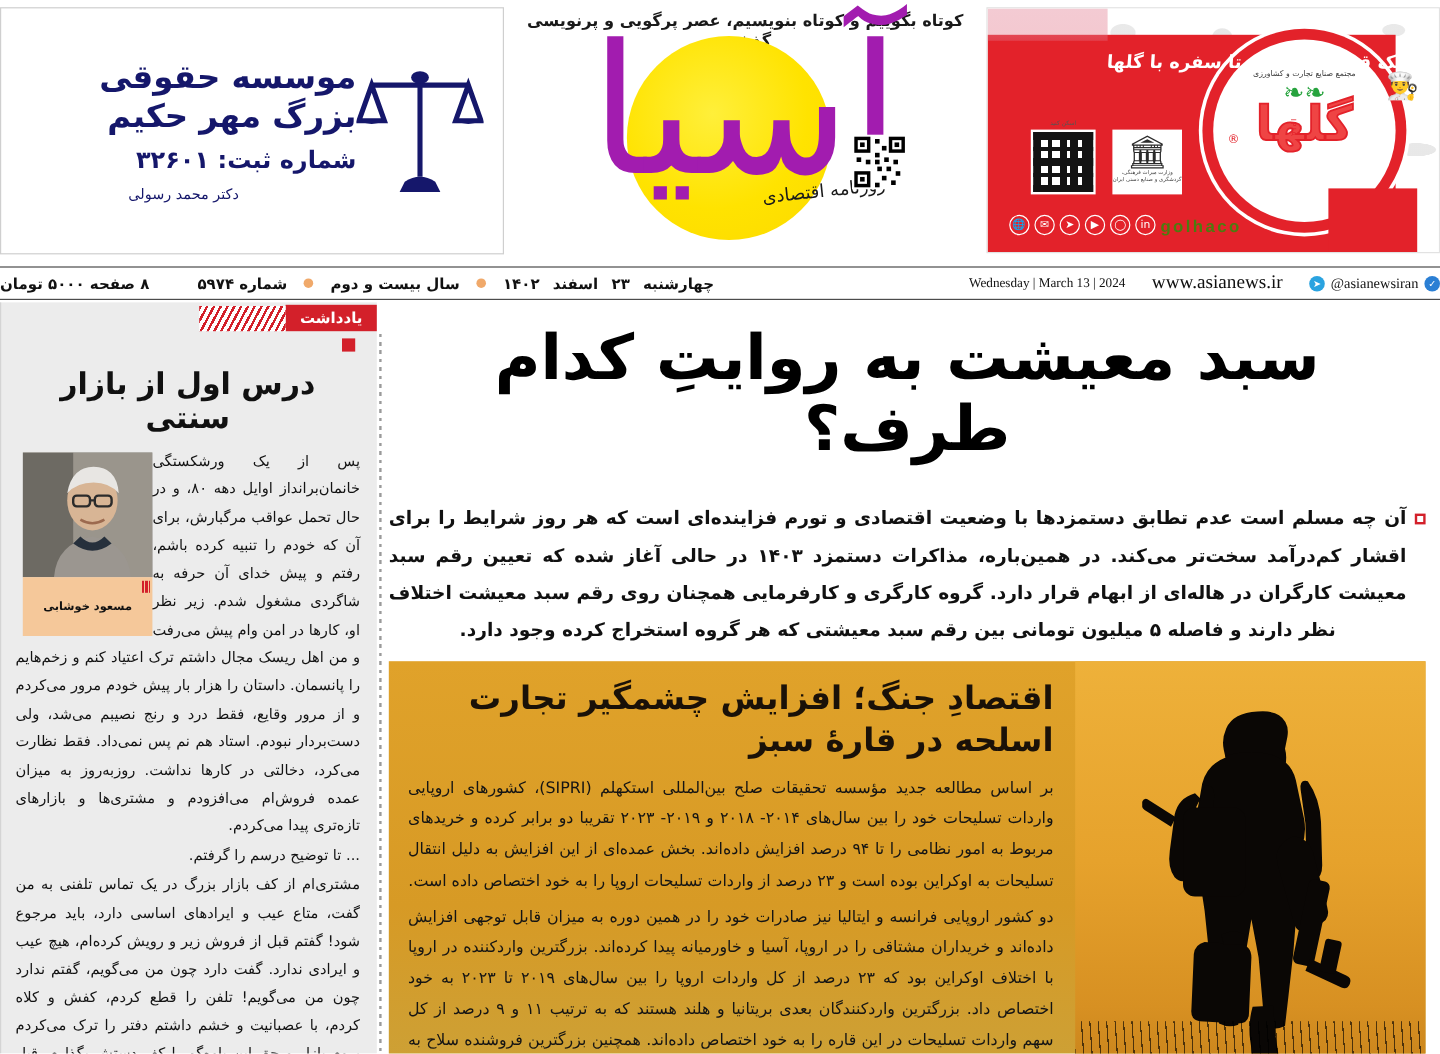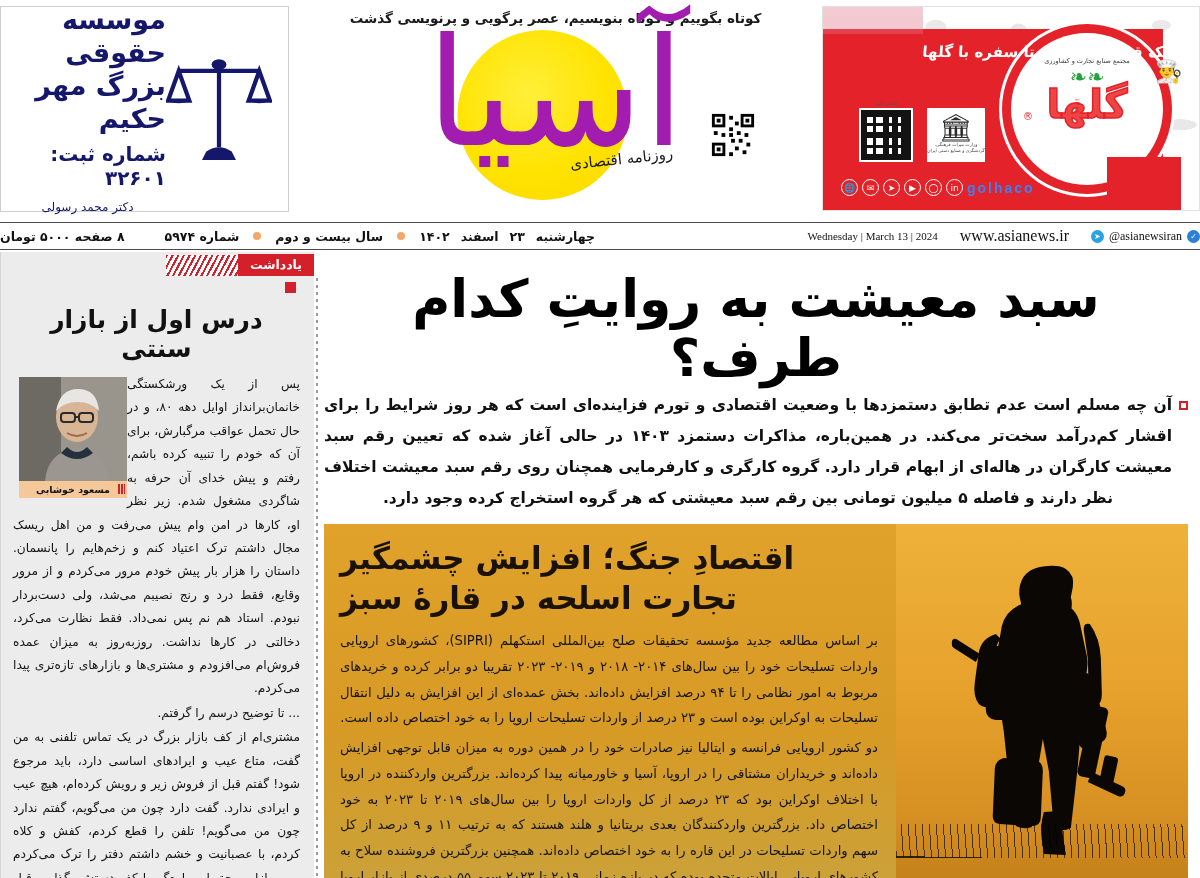--- a/index.html
+++ b/index.html
@@ -120,7 +120,7 @@
 
   
   .legal-ad {
-    width: 289px; height: 206px; margin: 6px 8px 12px 0;
+    width: 420px; height: 206px; margin: 6px 8px 12px 0;
     border: 1px solid #cfcfcf; background: #fff;
     display: flex; align-items: center; justify-content: space-between;
     padding: 10px 16px 10px 8px; position: relative;

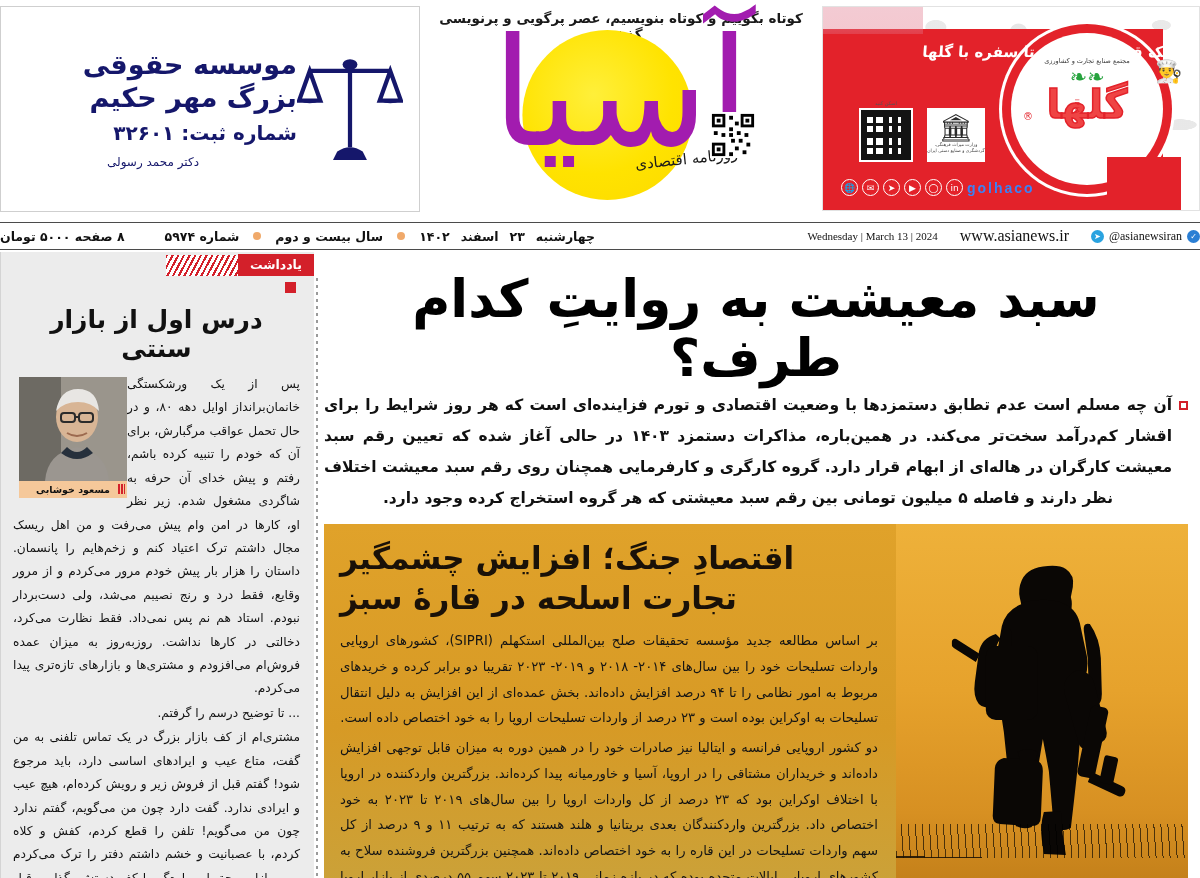--- a/index.html
+++ b/index.html
@@ -89,7 +89,7 @@
   }
   .soc { width: 17px; height: 17px; border-radius: 50%; border: 1.6px solid #fff; color: #fff;
     display: flex; align-items: center; justify-content: center; font-size: 9px; }
-  .golha-handle { color: #3b82f6; font-size: 14px; font-weight: bold; letter-spacing: 2px; margin-right: 4px; font-family: "Liberation Sans", sans-serif; }
+  .golha-handle { color: #4d7c0f; font-size: 14px; font-weight: bold; letter-spacing: 2px; margin-right: 4px; font-family: "Liberation Sans", sans-serif; }
   .corner-frag {
     position: absolute; left: 0; top: 0; width: 100px; height: 27px;
     background: linear-gradient(180deg, rgba(233,160,175,0.55), rgba(226,110,130,0.38));

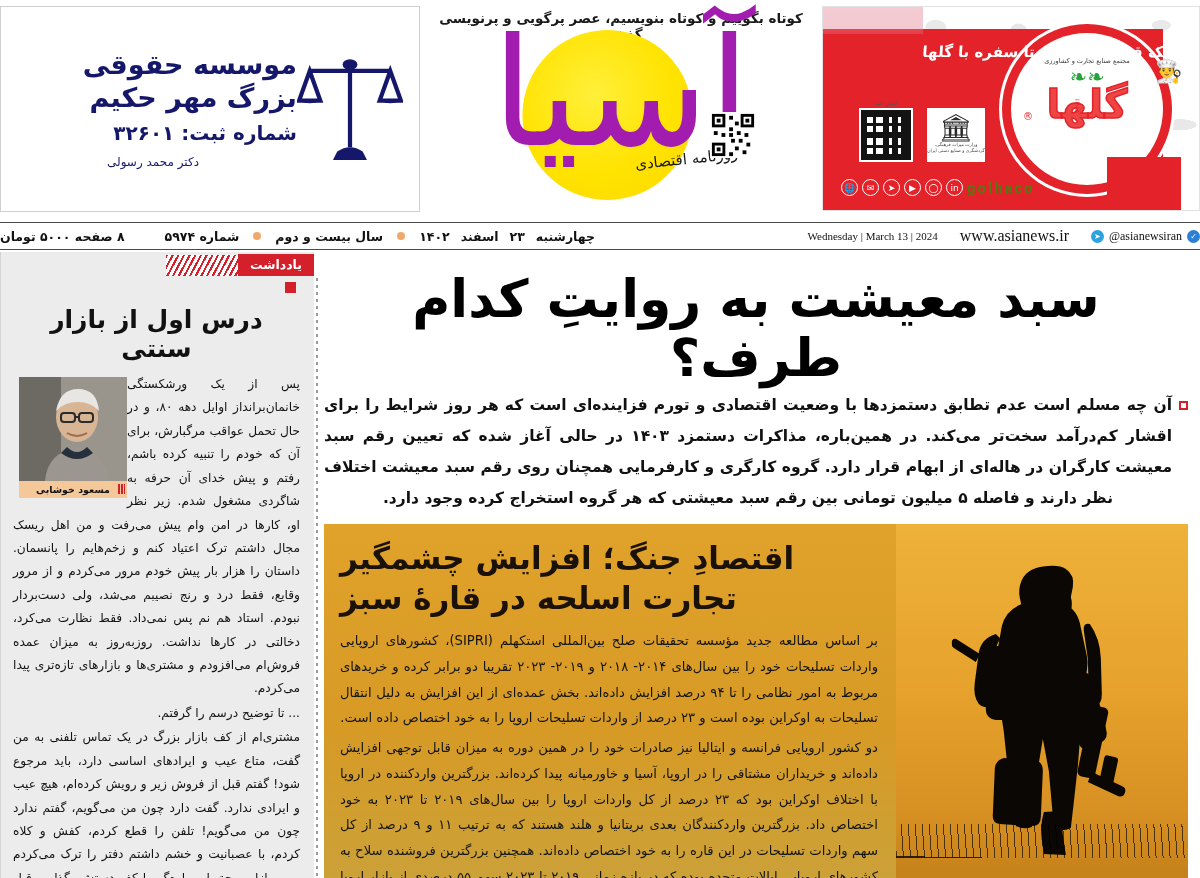--- a/index.html
+++ b/index.html
@@ -169,7 +169,7 @@
   }
   .lead-body {
     direction: rtl; text-align: justify; text-align-last: center;
-    font-size: 15.5px; line-height: 2.0; color: #111; margin-top: 1px; font-weight: bold;
+    font-size: 15.5px; line-height: 2.0; color: #111; margin-top: 28px; font-weight: bold;
     position: relative; padding-right: 16px;
   }
   .lead-marker {

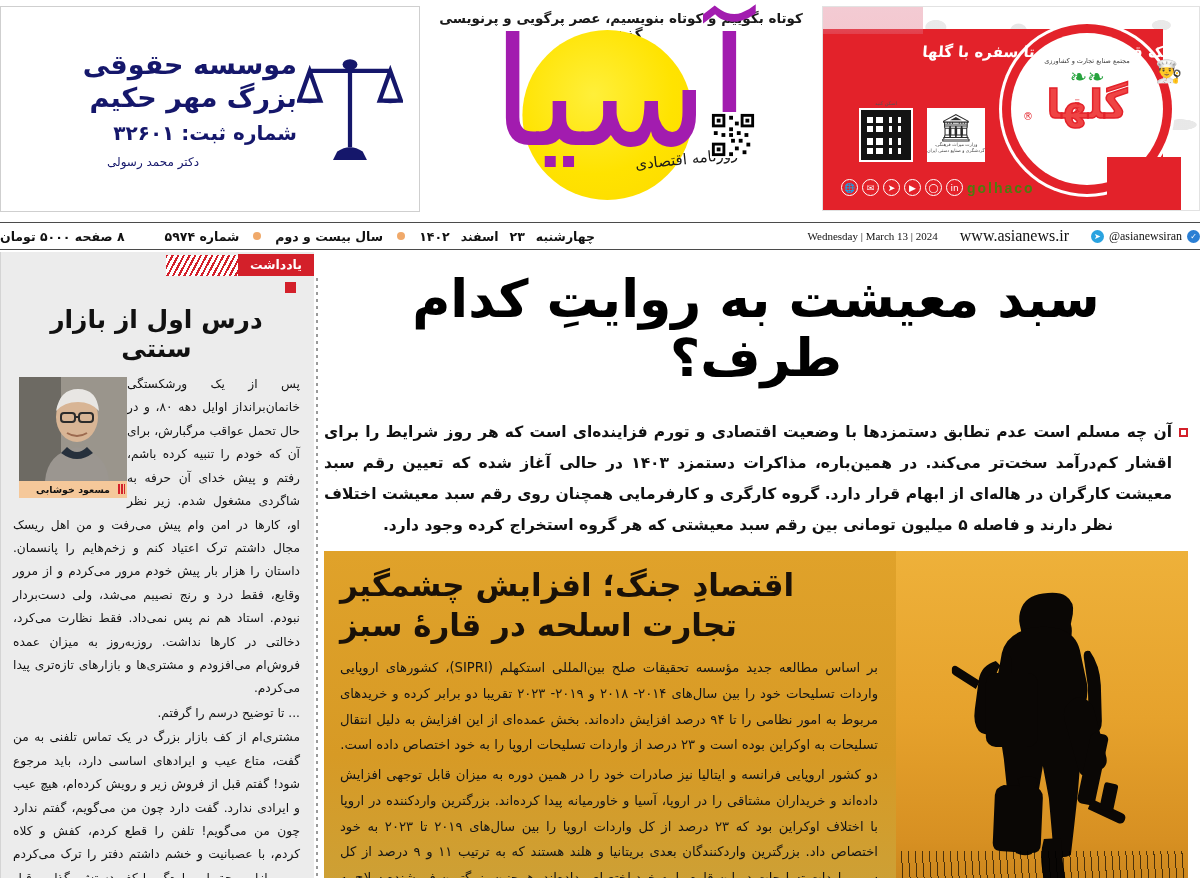--- a/index.html
+++ b/index.html
@@ -246,7 +246,7 @@
   }
   .author-name-bar {
     background: #f5c89a; color: #111; font-size: 9.5px; font-weight: bold;
-    text-align: center; padding: 3px 2px; direction: rtl; position: relative;
+    text-align: center; padding: 19px 2px; direction: rtl; position: relative;
   }
   .author-bars {
     position: absolute; right: 2px; top: 3px; width: 7px; height: 10px;

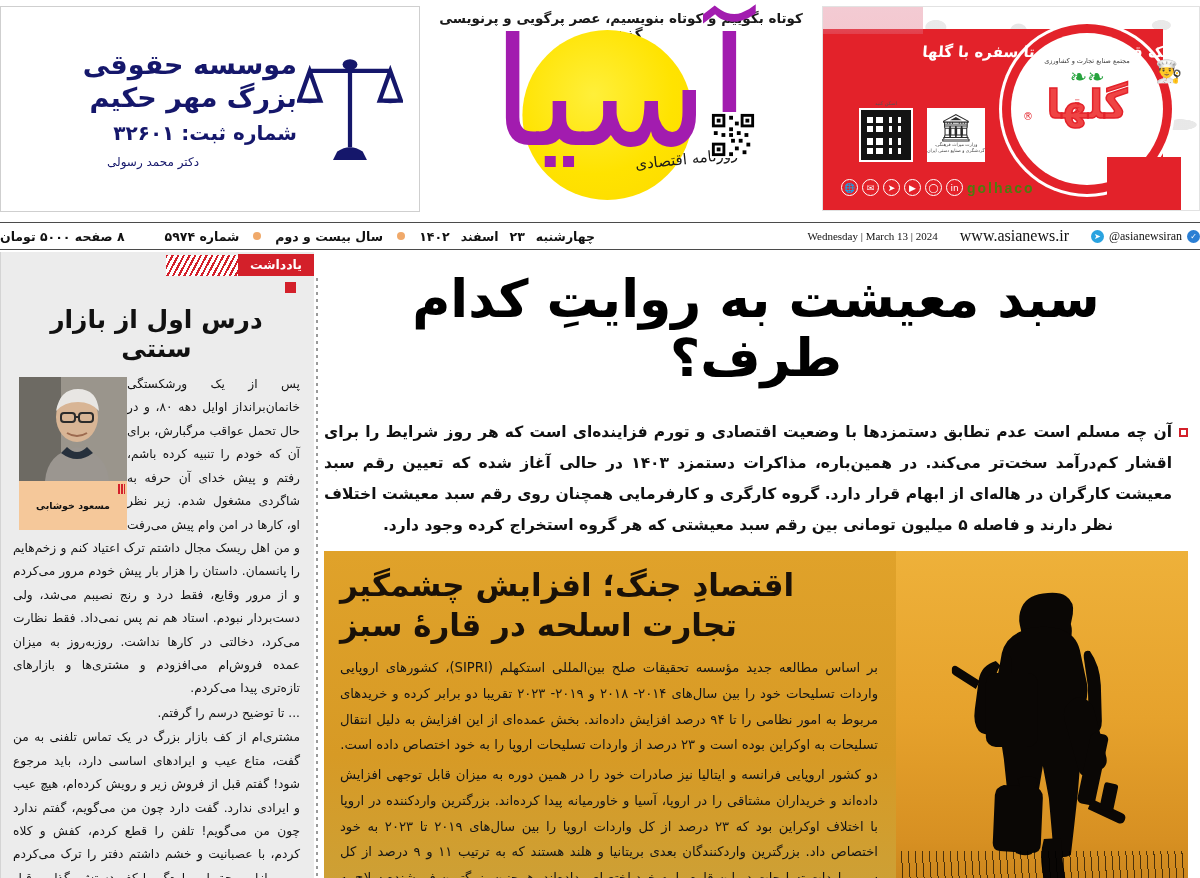--- a/index.html
+++ b/index.html
@@ -202,7 +202,7 @@
   }
   .feature-text { flex: 1; padding: 14px 18px 10px 16px; direction: rtl; position: relative; }
   .feature-title {
-    font-size: 31px; font-weight: bold; color: #1a1108; text-align: left;
+    font-size: 27px; font-weight: bold; color: #1a1108; text-align: right;
     letter-spacing: -1px; line-height: 1.3;
   }
   .feature-body {

